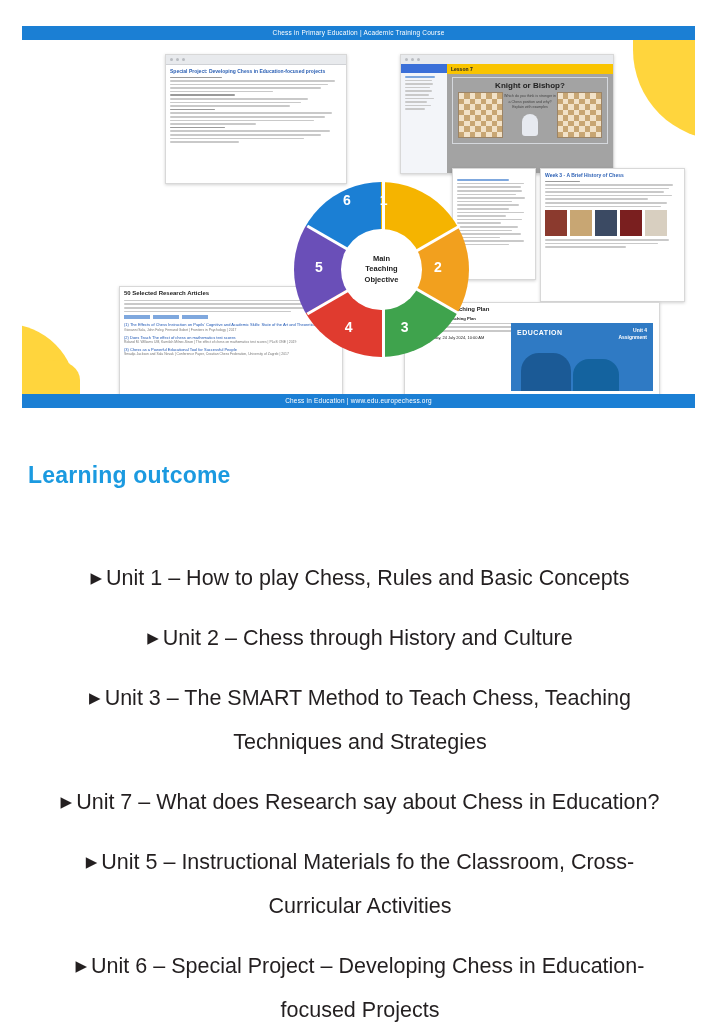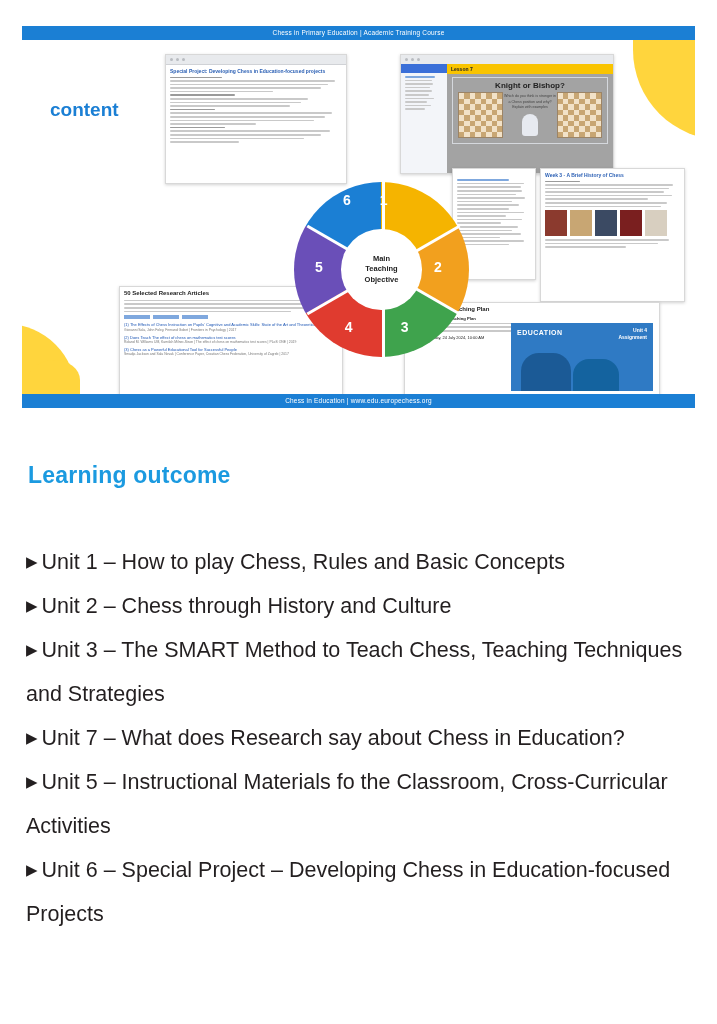--- a/index.html
+++ b/index.html
@@ -294,7 +294,6 @@
     <div class="blob blob-bl2"></div>
 
     <div class="course-title">
-      <div>content</div>
     </div>
 
     <div class="doc" style="left:143px; top:14px; width:180px; height:128px;">

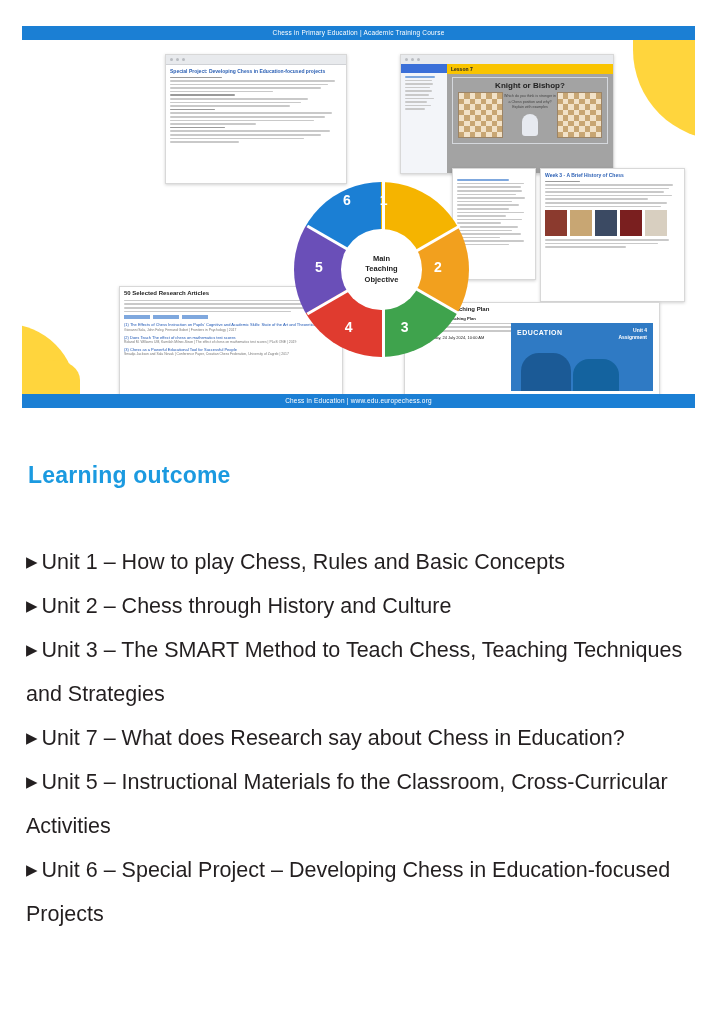--- a/index.html
+++ b/index.html
@@ -271,8 +271,9 @@
     color: #231f20;
   }
   .lo-item {
-    margin: 0;
+    margin: 16px;
     padding: 0;
+    text-align: center;
   }
   .lo-item .tri {
     font-size: 15px;

